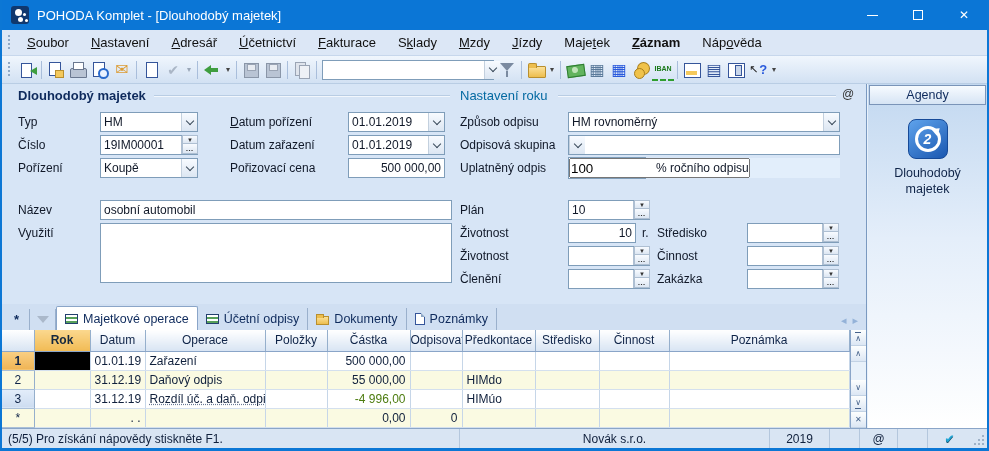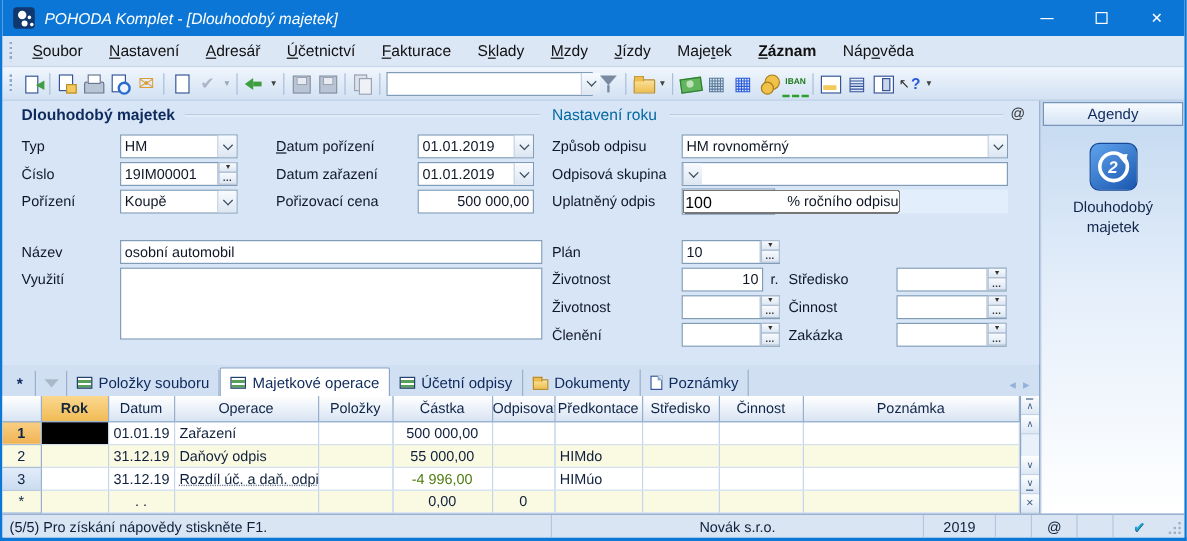--- a/index.html
+++ b/index.html
@@ -15,7 +15,7 @@
   .app-icon { width:18px; height:18px; margin:0 8px 0 9px; border-radius:3px; background:#10386e; position:relative; }
   .app-icon::after { content:""; position:absolute; left:4px; top:3px; width:7px; height:7px; border-radius:50%;
     background:#fff; box-shadow:6px 2px 0 -2px #fff, 2px 7px 0 -1px #fff, 8px 8px 0 -2px #fff; }
-  .title-text { color:#fff; font-size:13px;font-style:italic; }
+  .title-text { color:#fff; font-size:13px; }
   .winbtns { margin-left:auto; display:flex; height:30px; }
   .wbtn { width:46px; height:30px; display:flex; align-items:center; justify-content:center; color:#fff; font-size:12px; }
   .wbtn .minbar { width:11px; height:1px; background:#fff; display:block; }

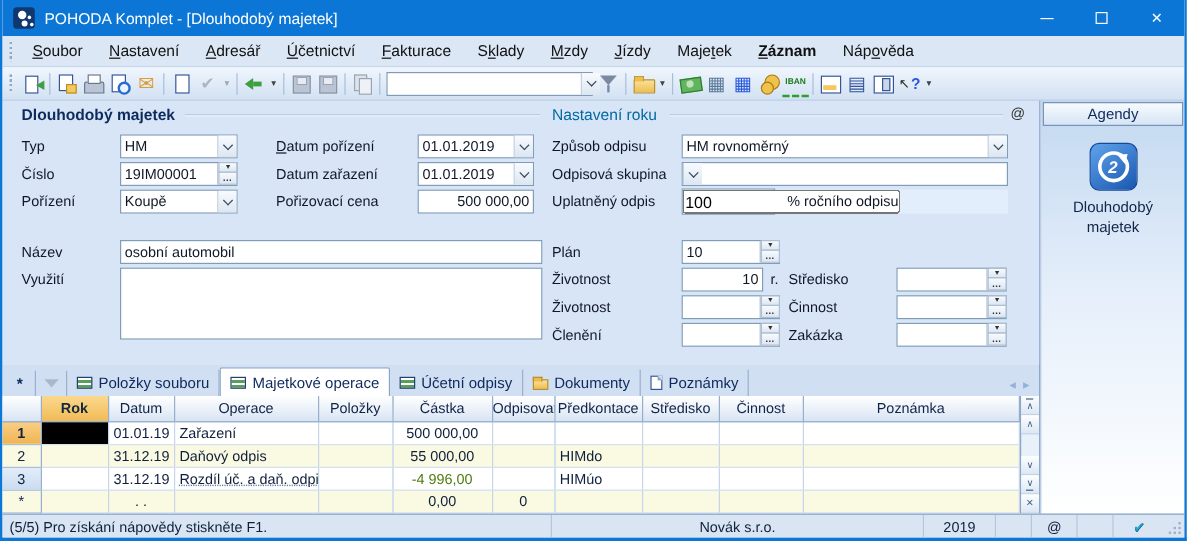--- a/index.html
+++ b/index.html
@@ -423,10 +423,6 @@
         <div class="tbtn">*</div>
         <div class="tbtn">
             <span class="funnel"></span>
-          </div>
-        <div class="tab">
-            <span class="ticon-table"></span>
-            <span>Položky souboru</span>
           </div>
         <div class="tab active">
             <span class="ticon-table"></span>

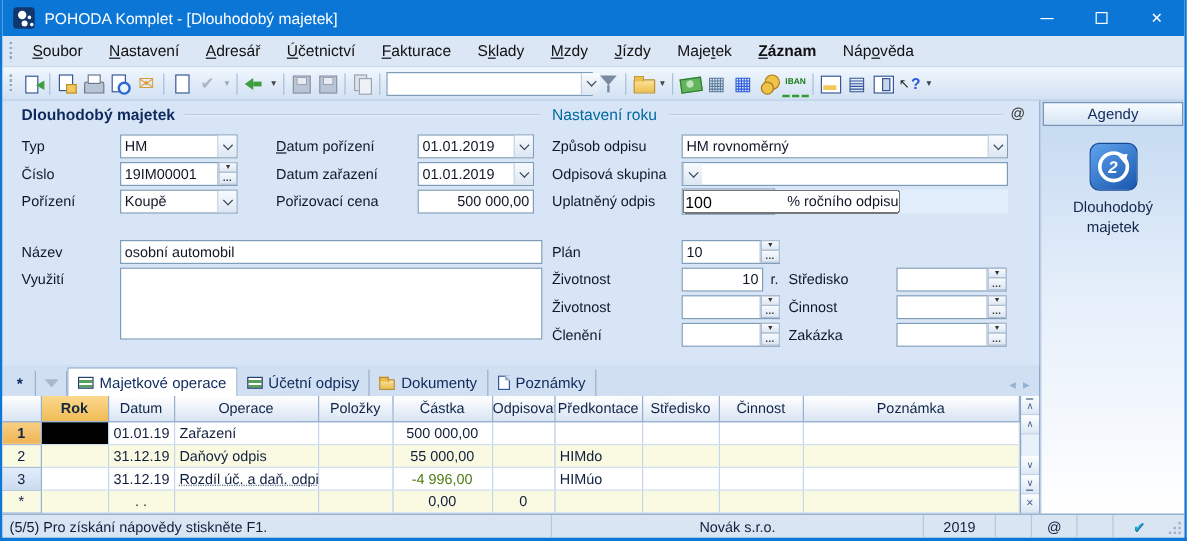--- a/index.html
+++ b/index.html
@@ -124,7 +124,7 @@
   table.grid td.rownum { background:linear-gradient(#e3edfa,#ccdcf0); border-right:1px solid #95afcc; border-bottom:1px solid #a9bfd8; text-align:center; color:#0f2448; padding:0; }
   table.grid td.rownum.cur { background:linear-gradient(#f9cf84,#f0b455); font-weight:bold; }
   table.grid td.cursor { background:#000; }
-  table.grid td.num { text-align:center;margin-left:26px; }
+  table.grid td.num { text-align:right;margin-left:26px; }
   table.grid td.neg { color:#4d7c0f; }
   .dotted-u { text-decoration:underline dotted #6a7a96; }
 

